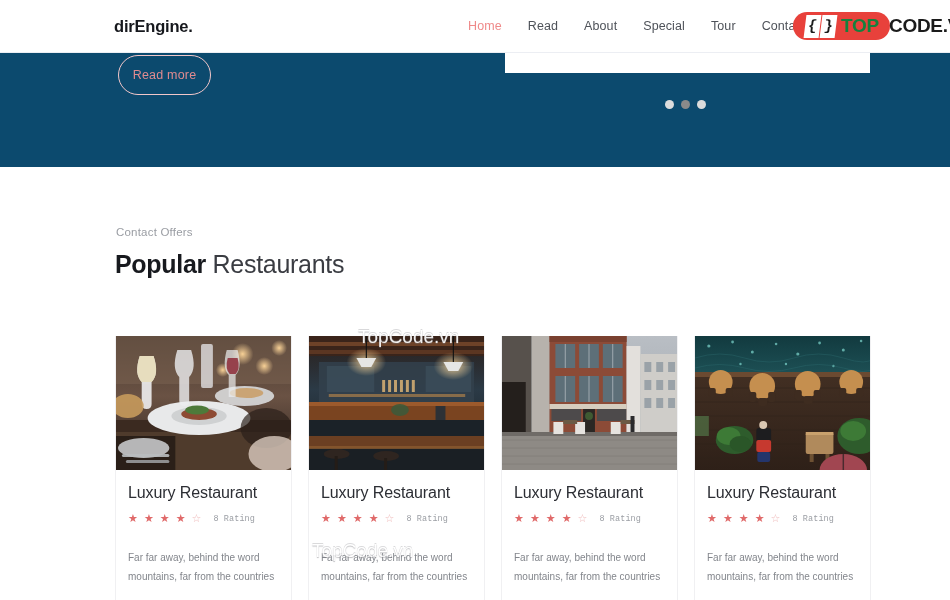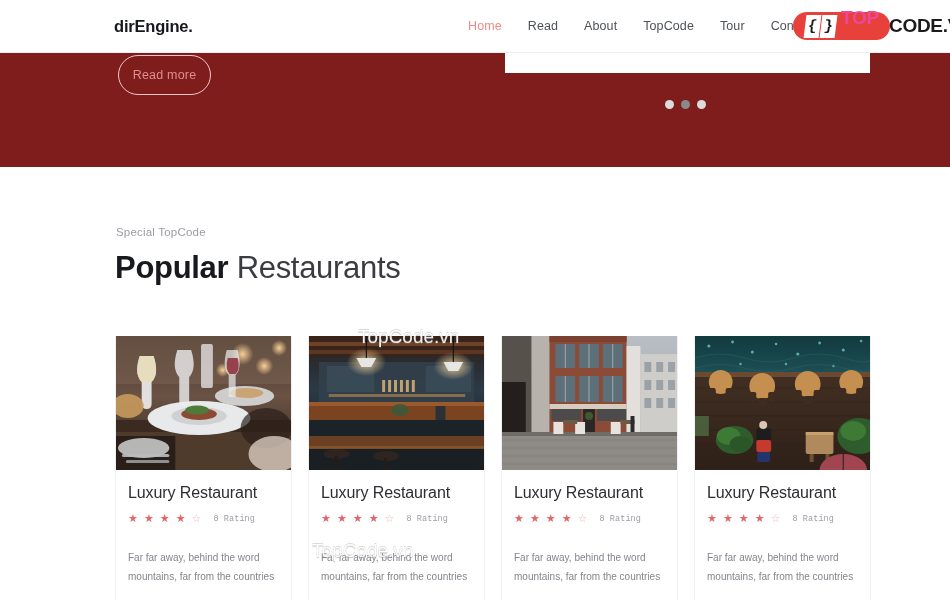--- a/index.html
+++ b/index.html
@@ -139,7 +139,7 @@
       <div class="nav-item active">Home</div>
       <div class="nav-item">Read</div>
       <div class="nav-item">About</div>
-      <div class="nav-item">TopCode</div>
+      <div class="nav-item">Special</div>
       <div class="nav-item">Tour</div>
       <div class="nav-item">Contact</div>
     </nav>

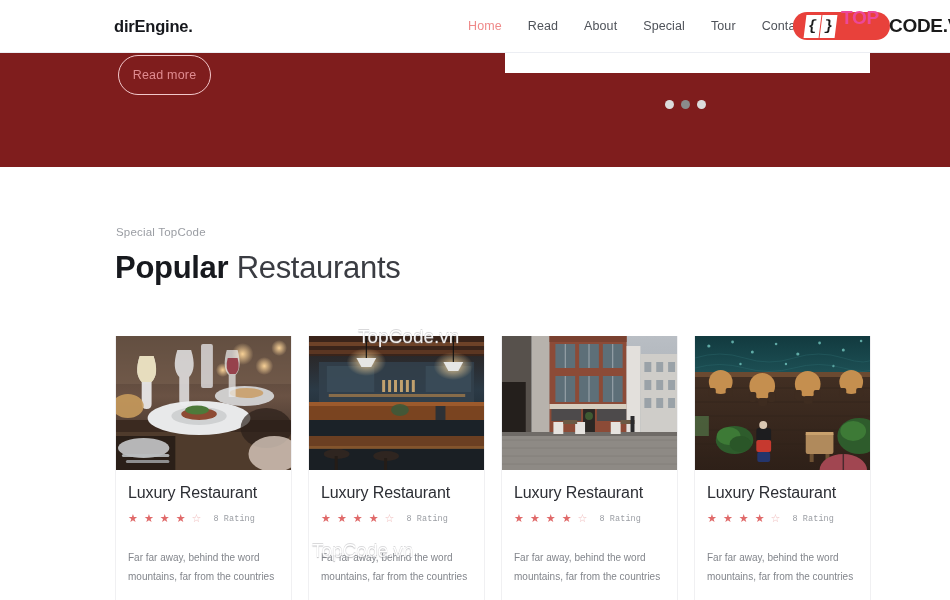--- a/index.html
+++ b/index.html
@@ -52,8 +52,8 @@
   .wm-br.left  { transform: skewX(-7deg); margin-right:1px; }
   .wm-br.right { transform: skewX(-7deg); }
   .wm-top {
-    position:absolute; left:48px; top:0;
-    font-size:19px; font-weight:bold; color:#ec4899;
+    position:absolute; left:48px; top:8px;
+    font-size:19px; font-weight:bold; color:#15803d;
     letter-spacing:-0.3px; line-height:19px;
   }
   .wm-code {

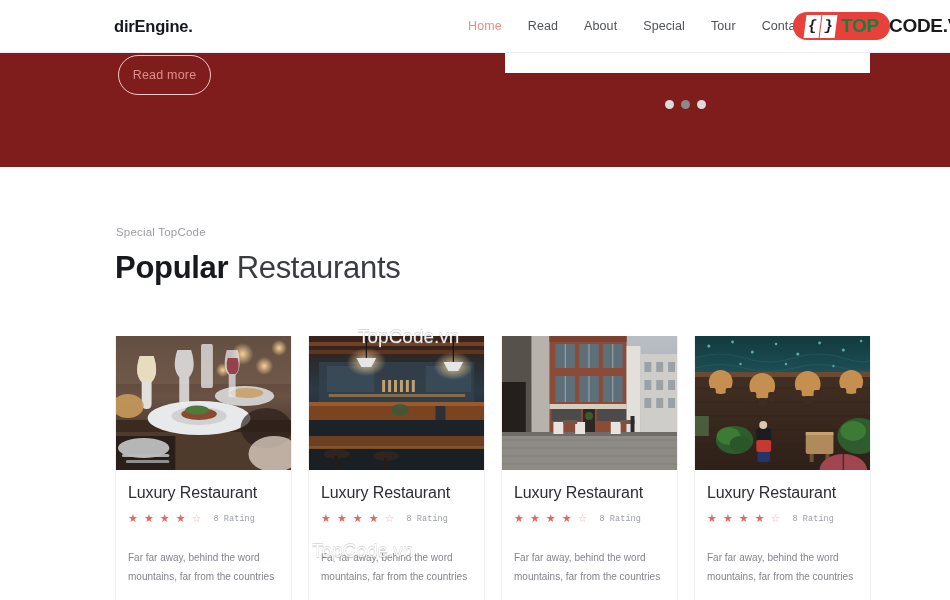--- a/index.html
+++ b/index.html
@@ -65,7 +65,7 @@
   
   .hero {
     position:absolute; left:0; top:53px; width:950px; height:114px;
-    background:#7f1d1d;
+    background:#0c4a6e;
   }
   .readmore {
     position:absolute; left:118px; top:2px;

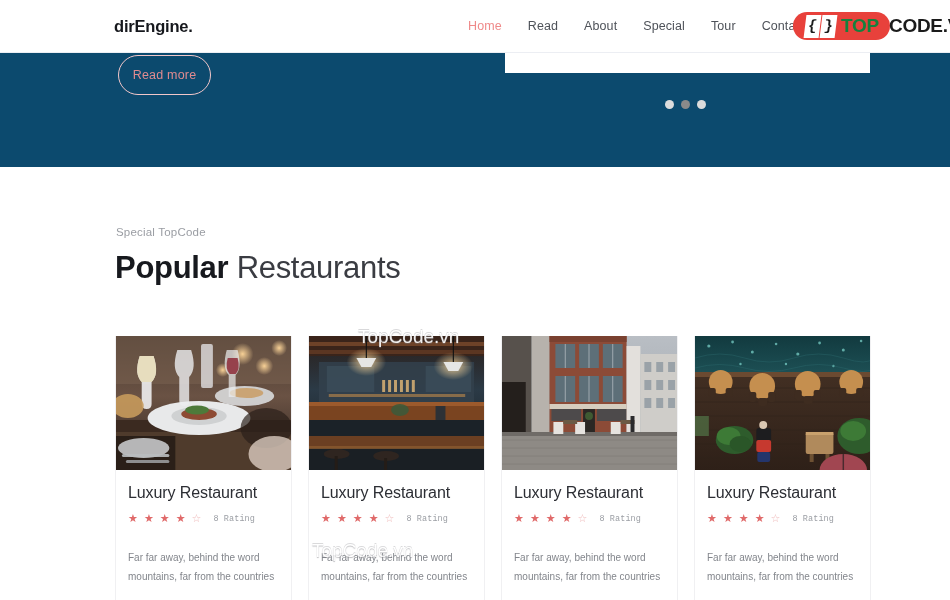--- a/index.html
+++ b/index.html
@@ -165,7 +165,7 @@
     </div>
   </div>
 
-  <div class="sec-eyebrow">Special TopCode</div>
+  <div class="sec-eyebrow">Contact Offers</div>
   <div class="sec-title">
     <b>Popular</b><span> Restaurants</span>
   </div>

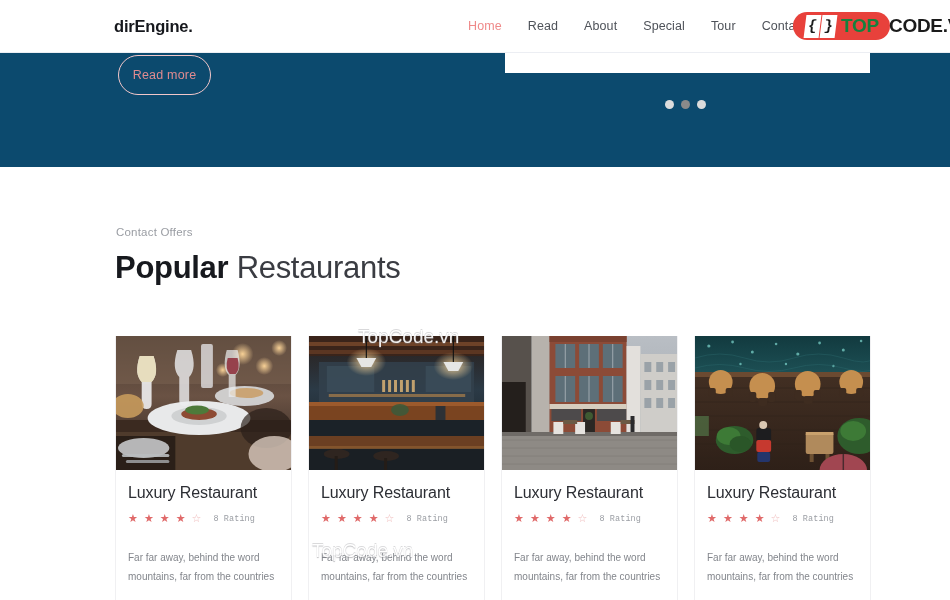--- a/index.html
+++ b/index.html
@@ -92,7 +92,7 @@
   }
   .sec-title {
     position:absolute; left:115px; top:250px;
-    font-size:31px; color:#2b2d33; letter-spacing:-0.3px; white-space:nowrap;
+    font-size:25px; color:#2b2d33; letter-spacing:-0.3px; white-space:nowrap;
   }
   .sec-title b { font-weight:bold; color:#17191e; }
   .sec-title span { font-weight:normal; color:#3a3c42; }

